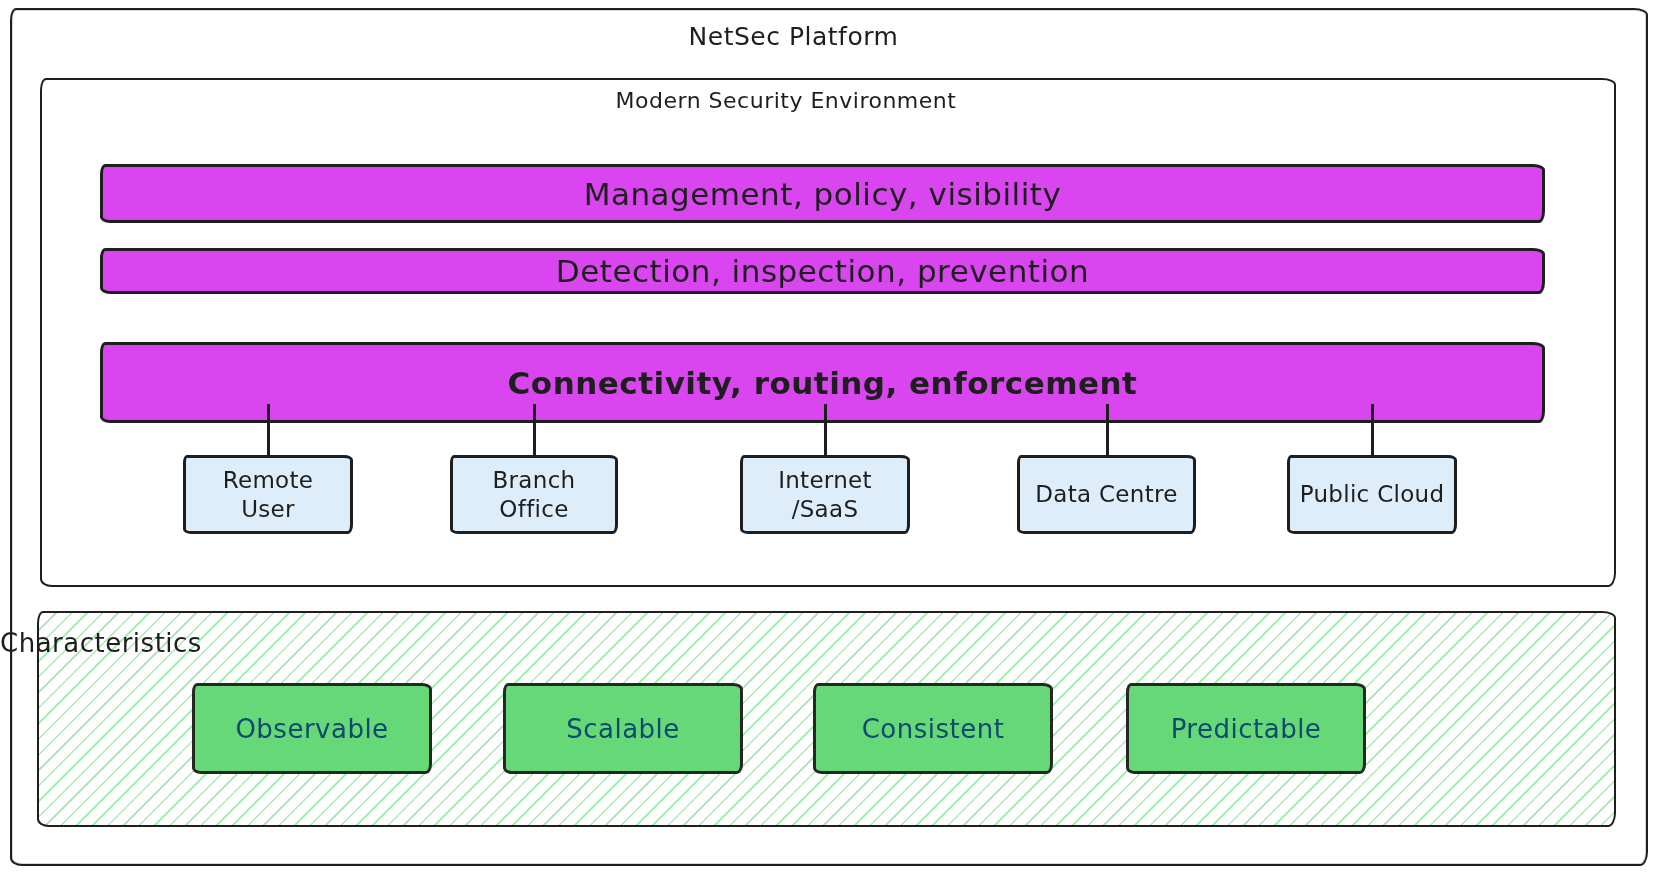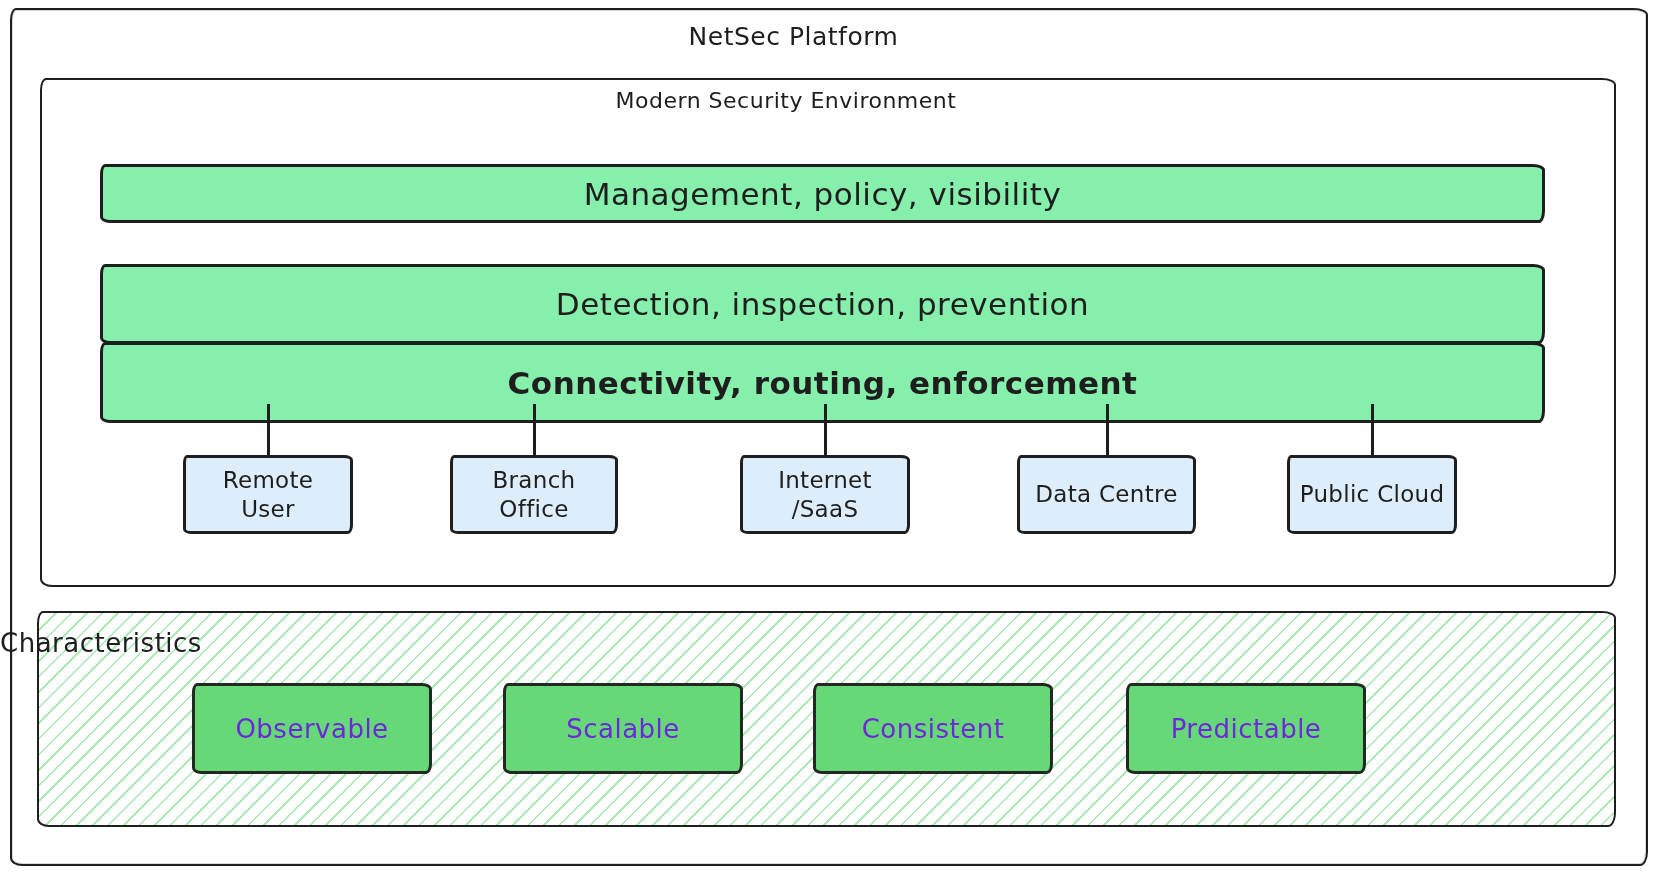--- a/index.html
+++ b/index.html
@@ -53,7 +53,7 @@
     position: absolute;
     left: 100px;
     width: 1445px;
-    background: #86efac;
+    background: #d946ef;
     border: 3px solid #1e1e1e;
     border-radius: 5px 12px 6px 10px / 10px 6px 12px 6px;
     display: flex;

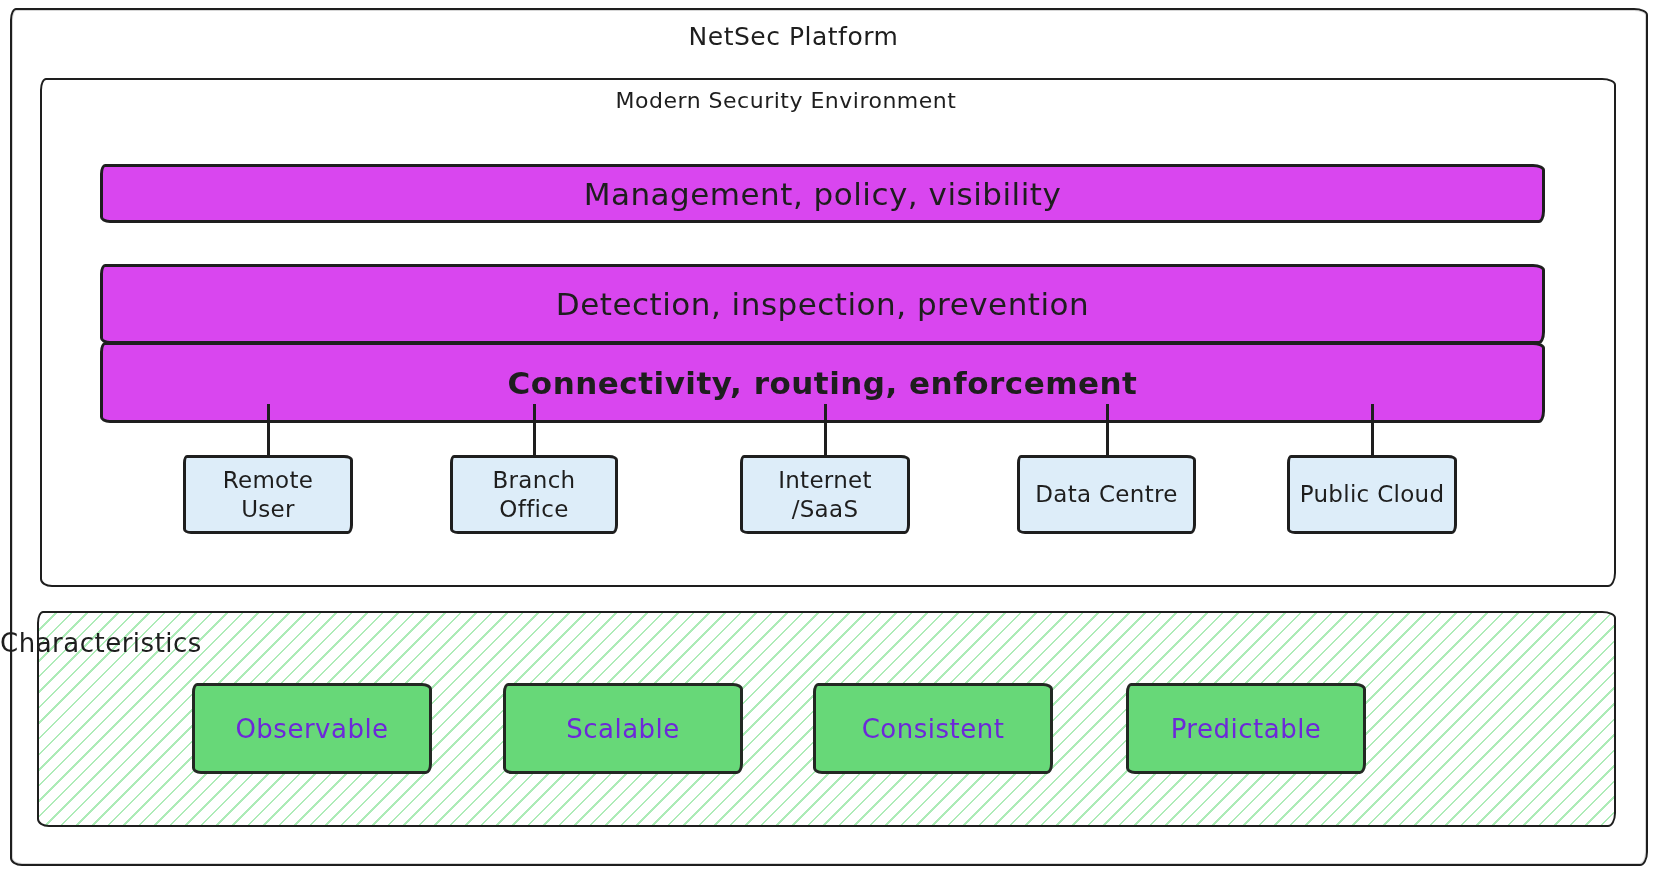--- a/index.html
+++ b/index.html
@@ -63,7 +63,7 @@
     letter-spacing: 0.5px;
   }
   .layer-1 { top: 164px; height: 59px; }
-  .layer-2 { top: 264px; height: 80px; }
+  .layer-2 { top: 248px; height: 46px; }
   .layer-3 { top: 342px; height: 81px; font-weight: bold; }
 
   .connector {

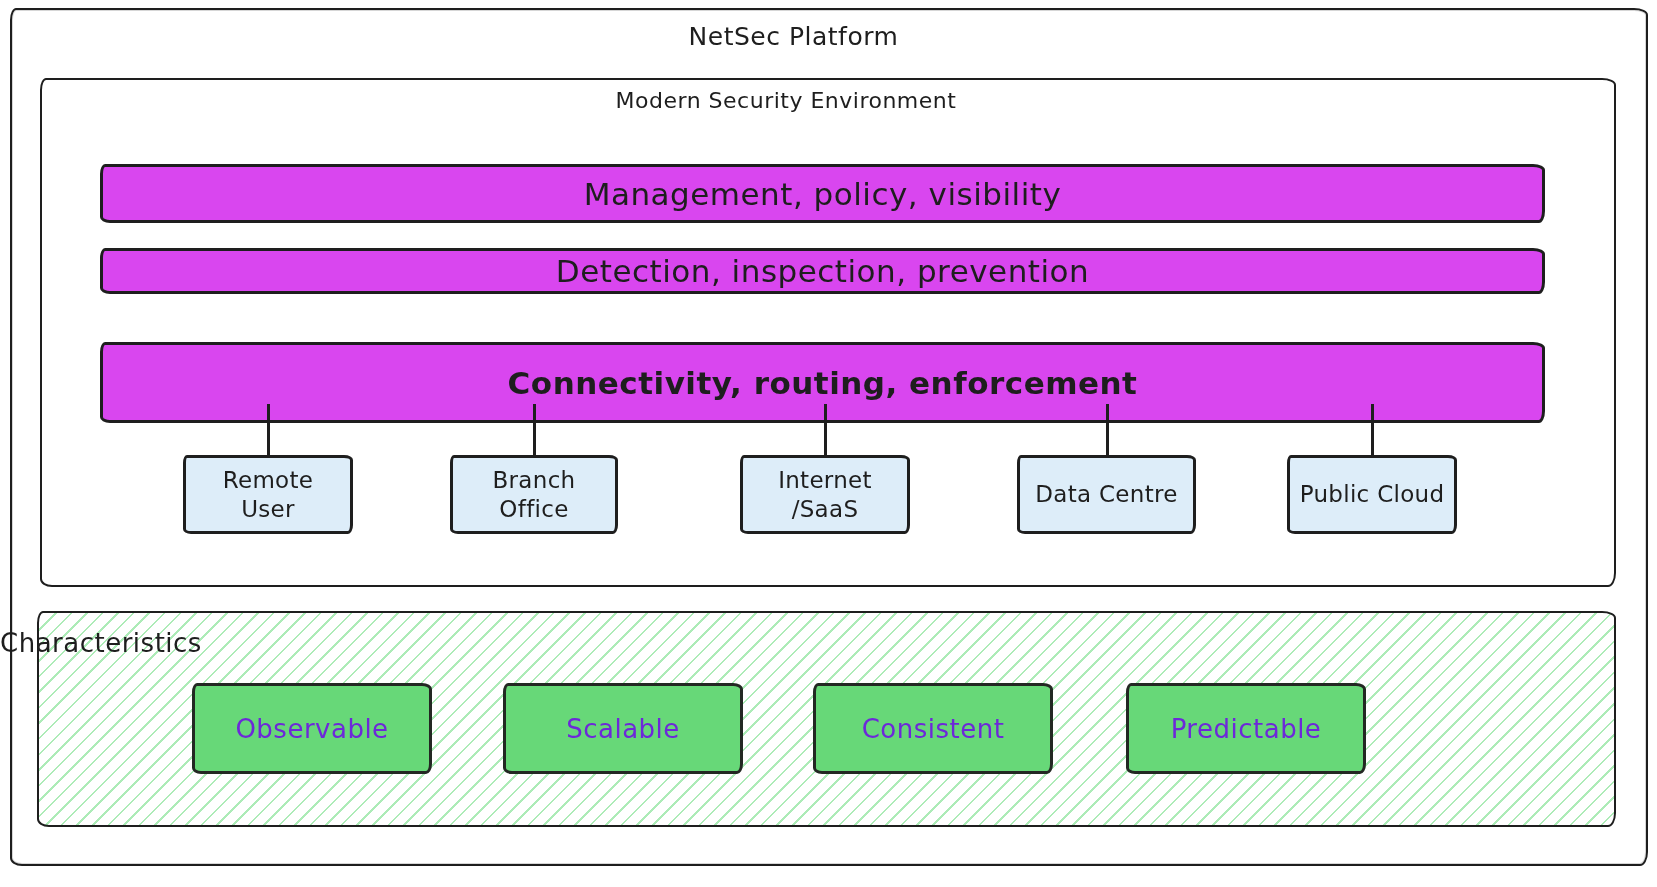--- a/index.html
+++ b/index.html
@@ -122,7 +122,7 @@
     justify-content: center;
     font-size: 26px;
     letter-spacing: 0.5px;
-    color: #6d28d9;
+    color: #0c4a6e;
   }
 </style>
 </head>

